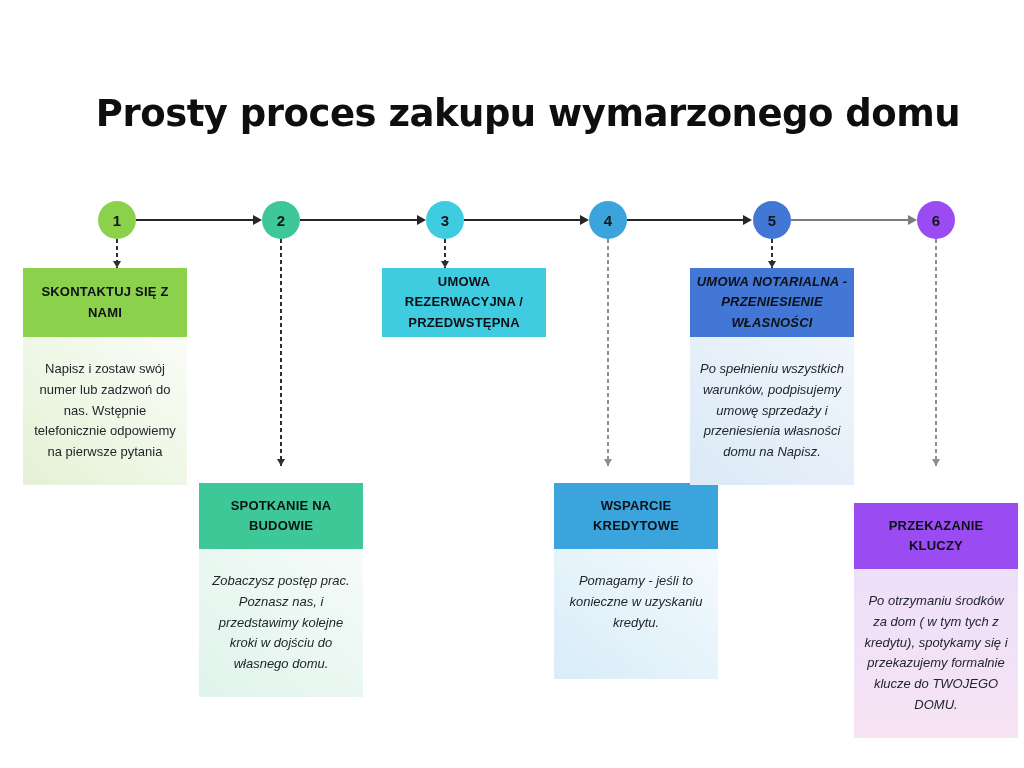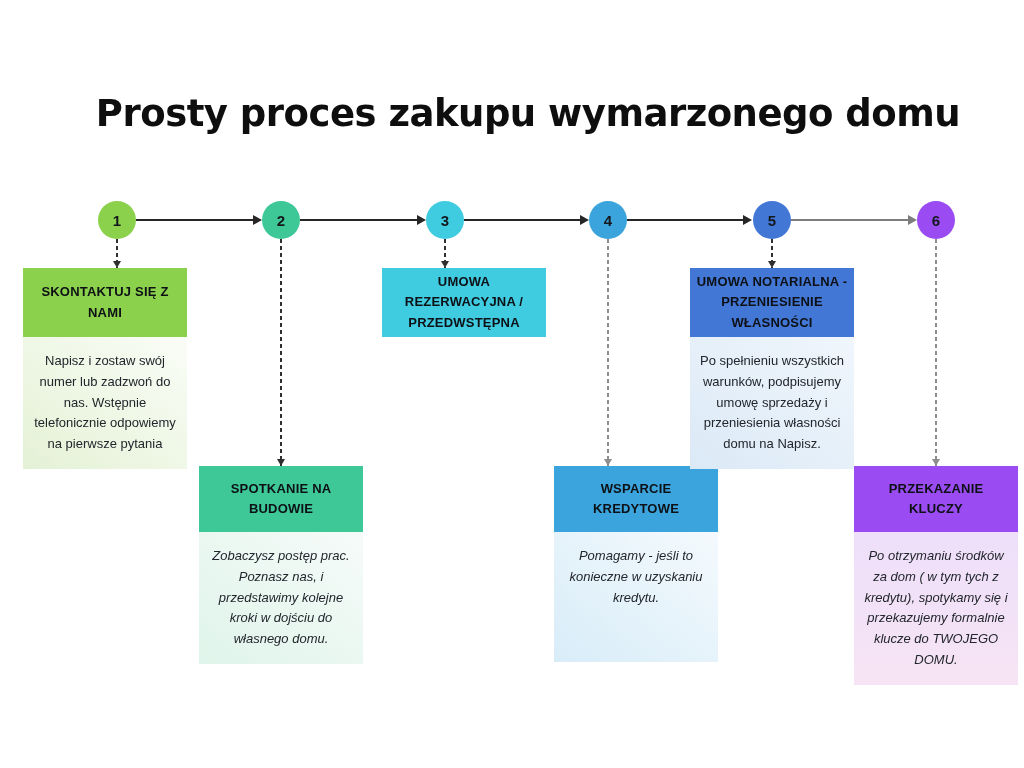--- a/index.html
+++ b/index.html
@@ -57,7 +57,7 @@
   .step2 .card { left:199px; top:466px; }
   .step3 .card { left:382px; top:268px; }
   .step4 .card { left:554px; top:466px; }
-  .step5 .card { left:690px; top:268px; }
+  .step5 .card { left:690px; top:268px;font-style:italic; }
   .step6 .card { left:854px; top:466px; }
   .card-header {
     background:var(--accent);

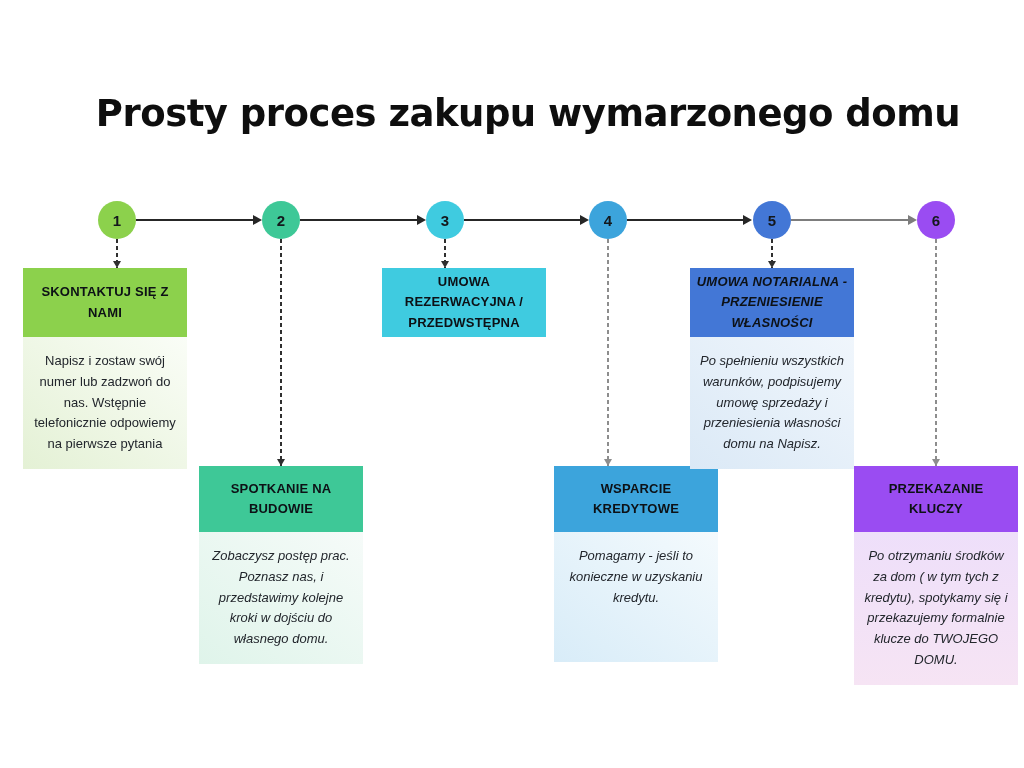--- a/index.html
+++ b/index.html
@@ -68,7 +68,7 @@
   .upper .card-header { min-height:69px; }
   .lower .card-header { min-height:66px; }
   .card-body {
-    min-height:127px; padding:14px 9px; box-sizing:border-box; text-align:center;
+    min-height:127px; padding:22px 9px; box-sizing:border-box; text-align:center;
     font-size:13px; line-height:1.6; color:#22262c;
     background:linear-gradient(to bottom left, var(--body-from), var(--body-to));
   }

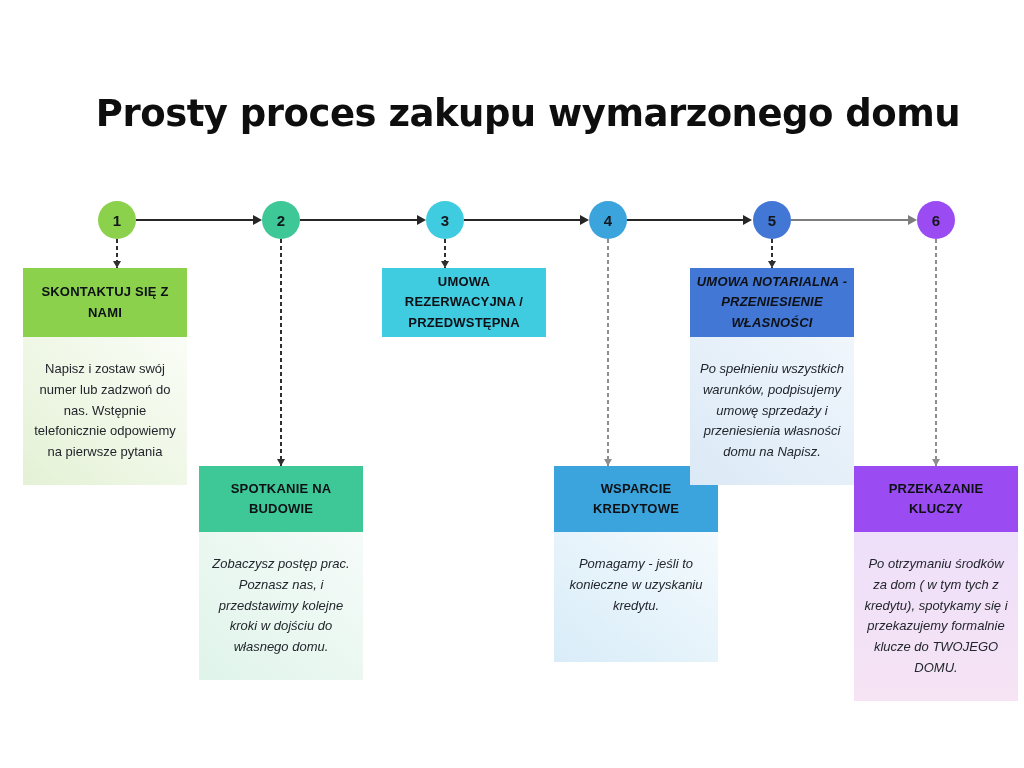--- a/index.html
+++ b/index.html
@@ -66,7 +66,7 @@
     color:#0d1116; padding:4px 6px; box-sizing:border-box;
   }
   .upper .card-header { min-height:69px; }
-  .lower .card-header { min-height:66px; }
+  .lower .card-header { min-height:66px;margin-top:17px; }
   .card-body {
     min-height:127px; padding:22px 9px; box-sizing:border-box; text-align:center;
     font-size:13px; line-height:1.6; color:#22262c;

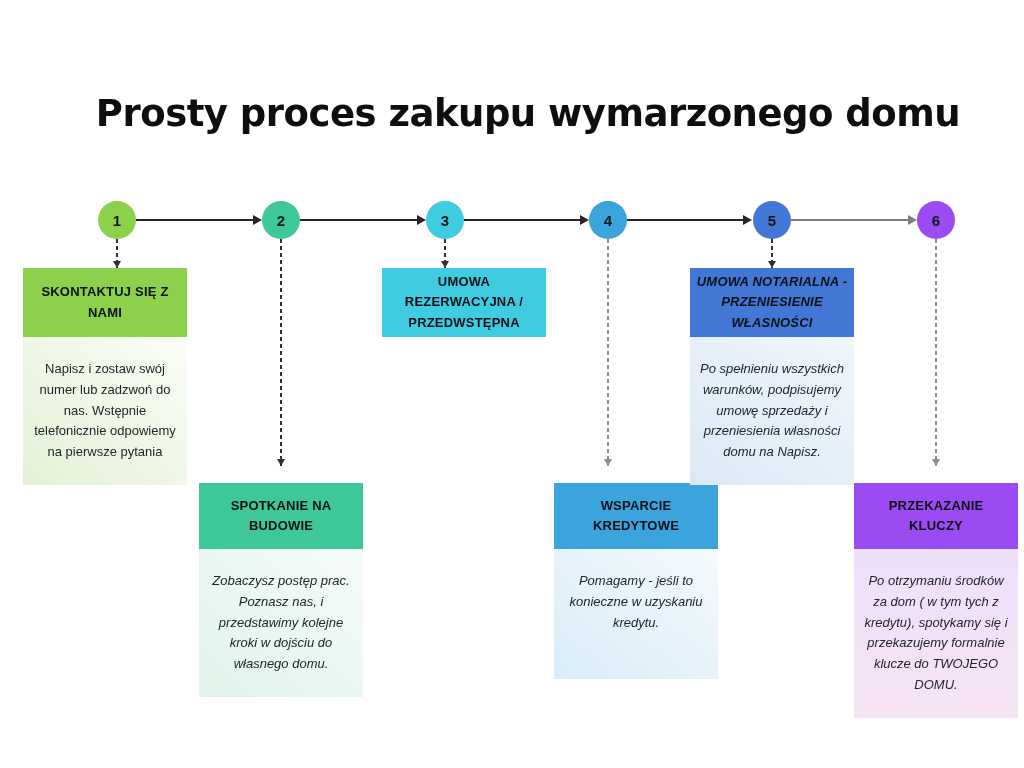--- a/index.html
+++ b/index.html
@@ -58,7 +58,7 @@
   .step3 .card { left:382px; top:268px; }
   .step4 .card { left:554px; top:466px; }
   .step5 .card { left:690px; top:268px;font-style:italic; }
-  .step6 .card { left:854px; top:466px; }
+  .step6 .card { left:854px; top:486px; }
   .card-header {
     background:var(--accent);
     display:flex; align-items:center; justify-content:center; text-align:center;

